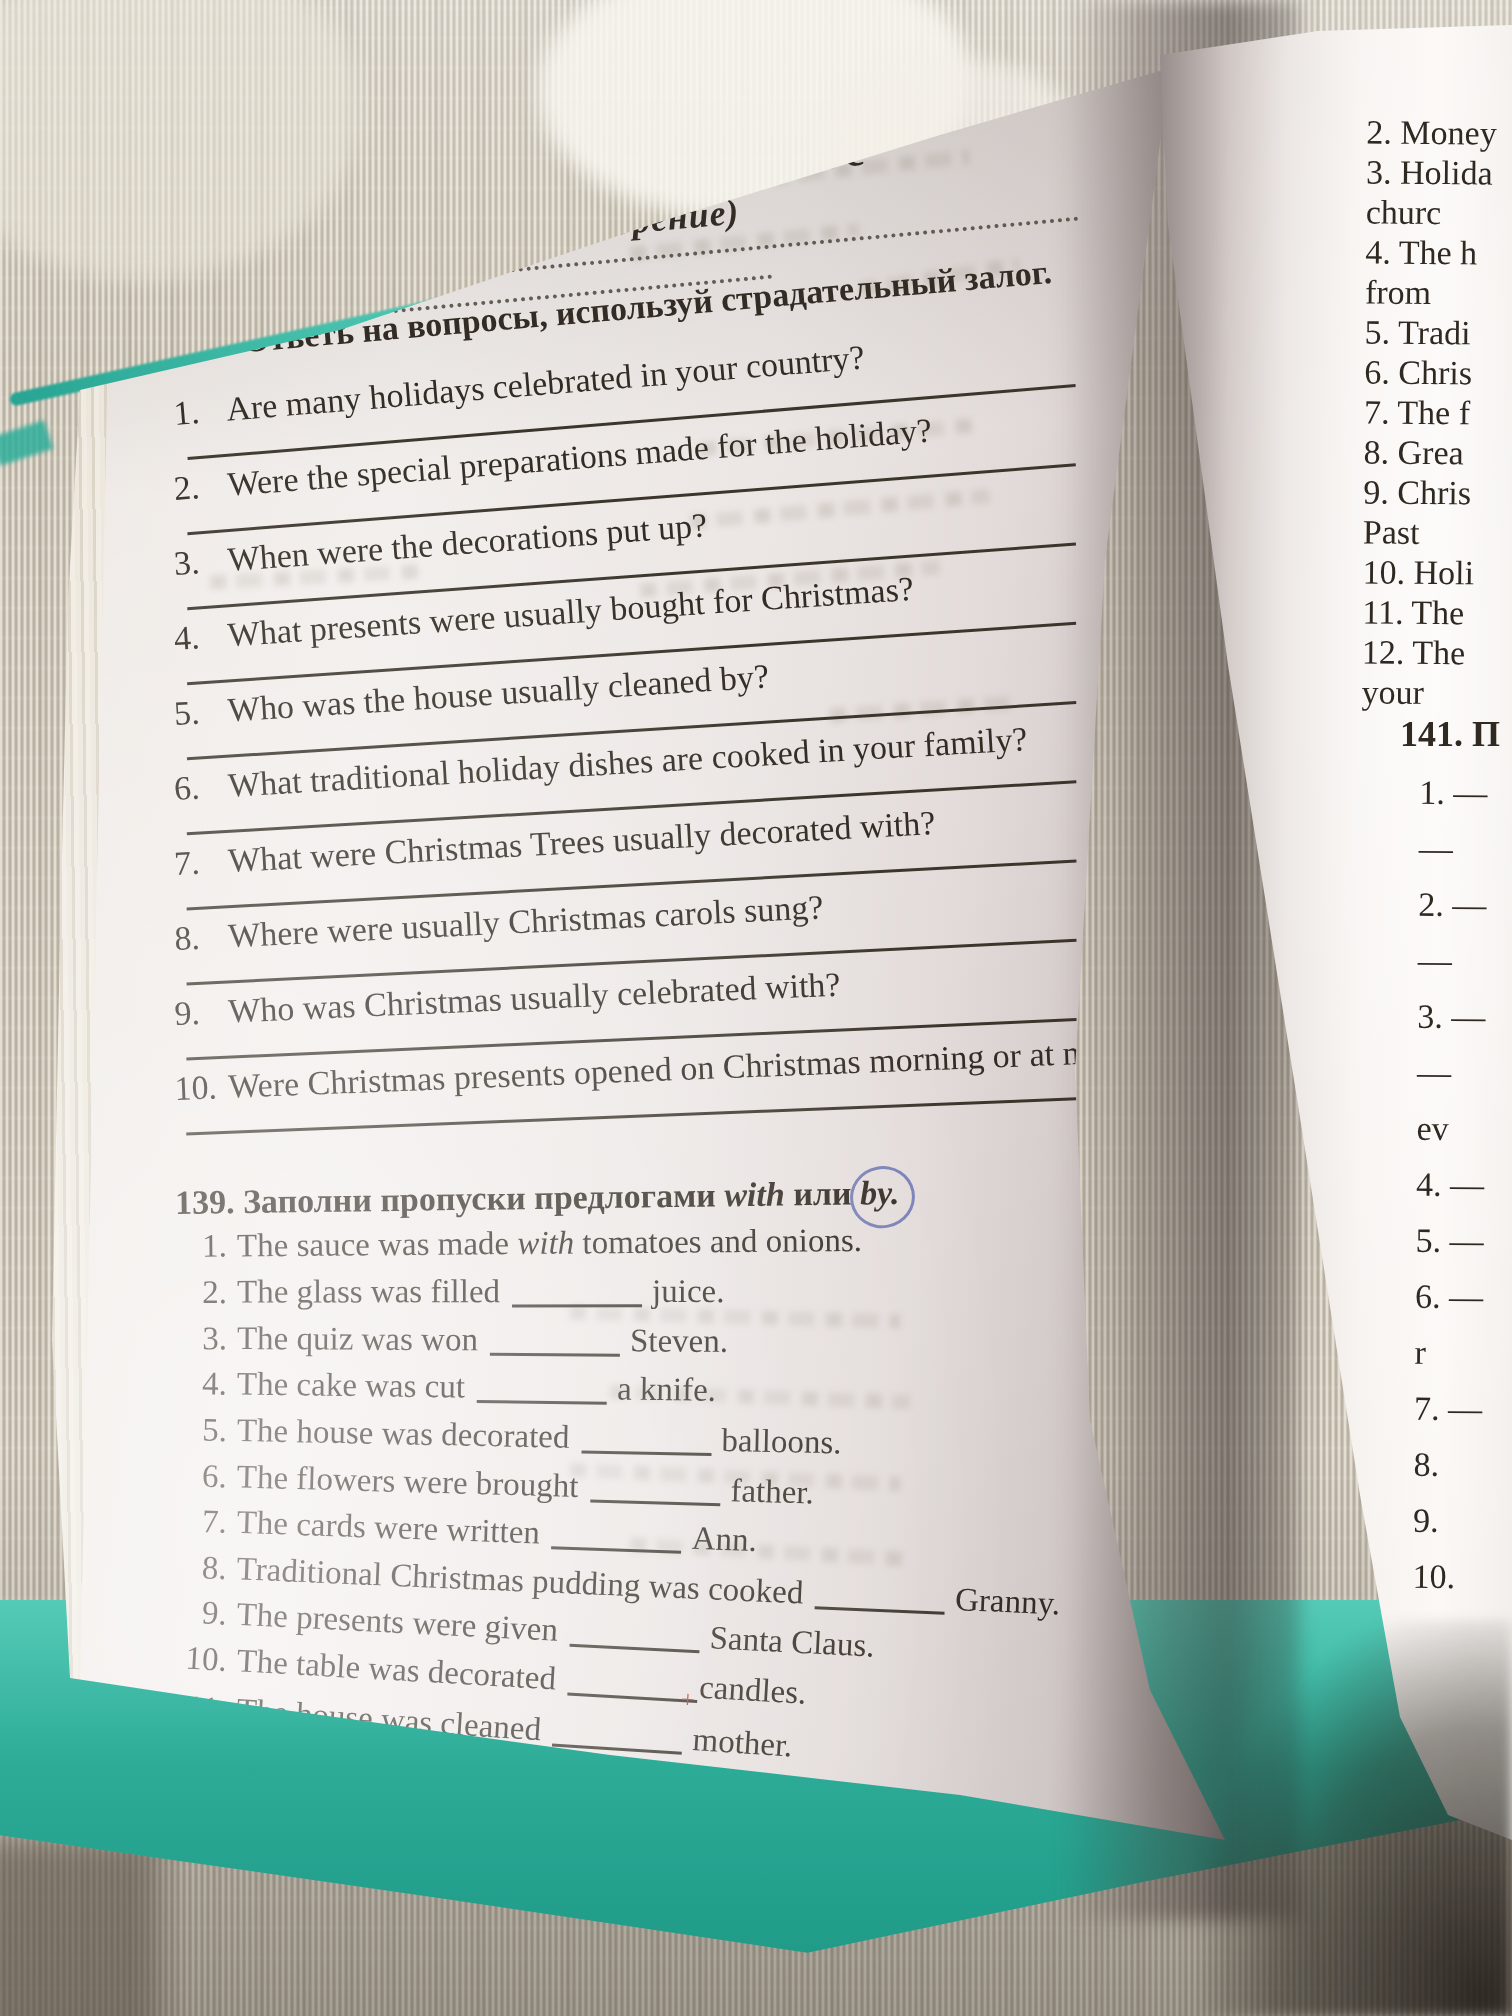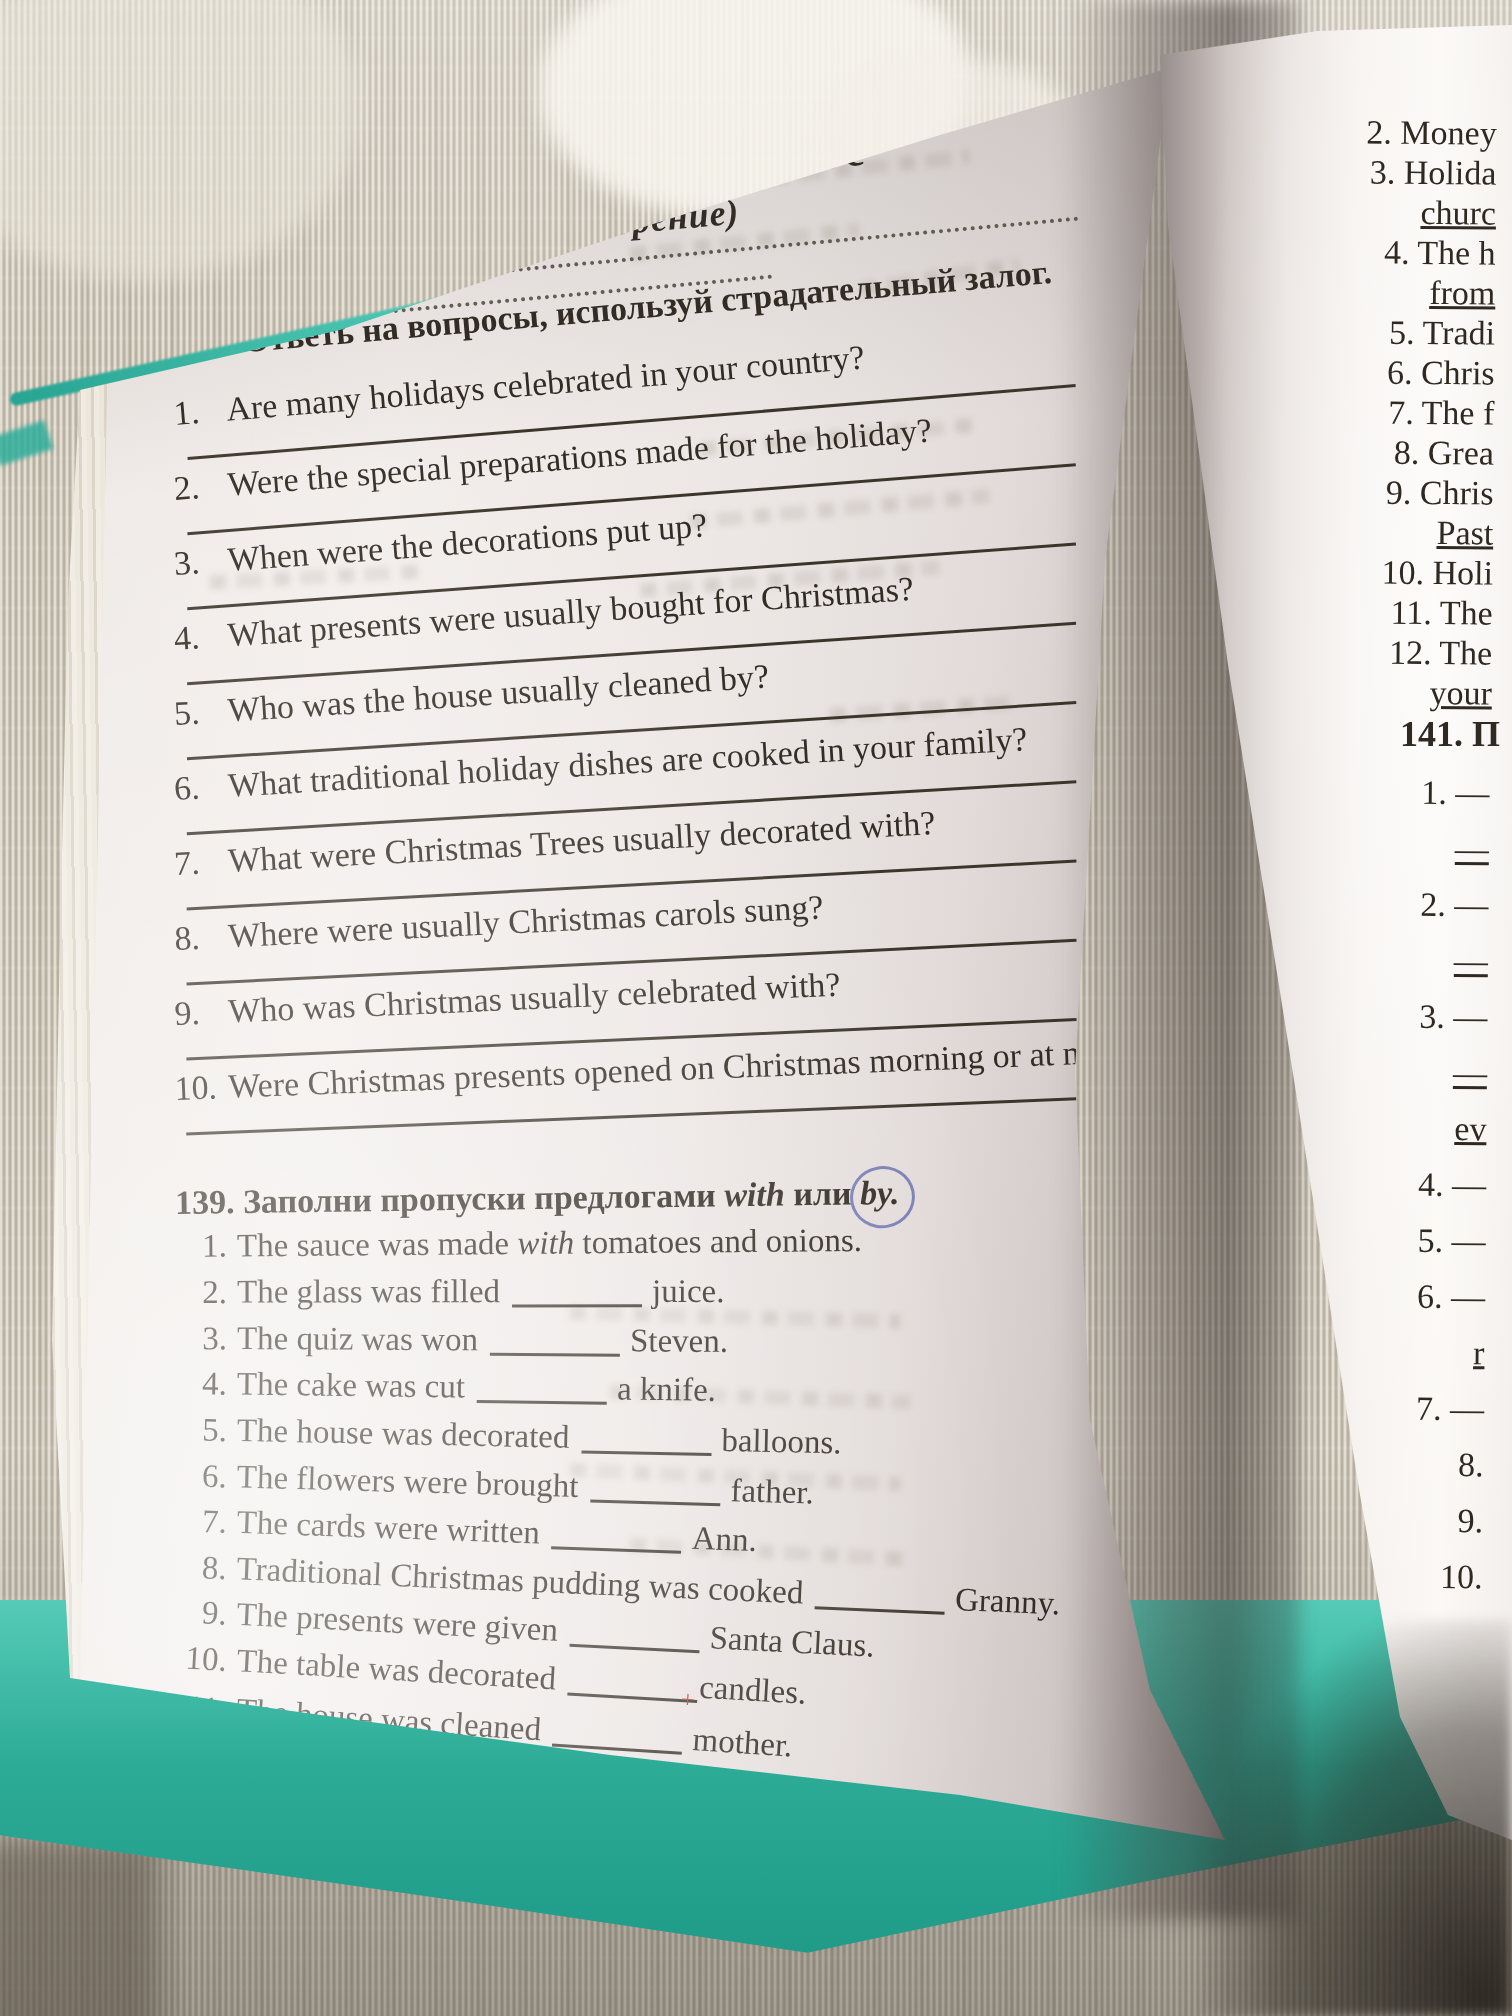--- a/index.html
+++ b/index.html
@@ -99,7 +99,7 @@
     clip-path:polygon(12px 30px,170px 6px,364px 0,364px 1815px,300px 1790px,
       252px 1692px,212px 1470px,150px 1080px,80px 640px,20px 200px);
     background:linear-gradient(90deg,#8d8382 0%,#aaa09e 10%,#cfc7c4 22%,#e9e3e0 38%,
-      #f6f2ef 58%,#fbf8f5 80%,#f3efec 100%);text-align:right;}
+      #f6f2ef 58%,#fbf8f5 80%,#f3efec 100%);}
   .page-right::before{content:"";position:absolute;inset:0;
     background:radial-gradient(ellipse at 75% 35%, rgba(255,255,255,.55), transparent 60%);}
   .rp-top-list{position:absolute;left:216px;top:88px;transform:rotate(0.5deg);}

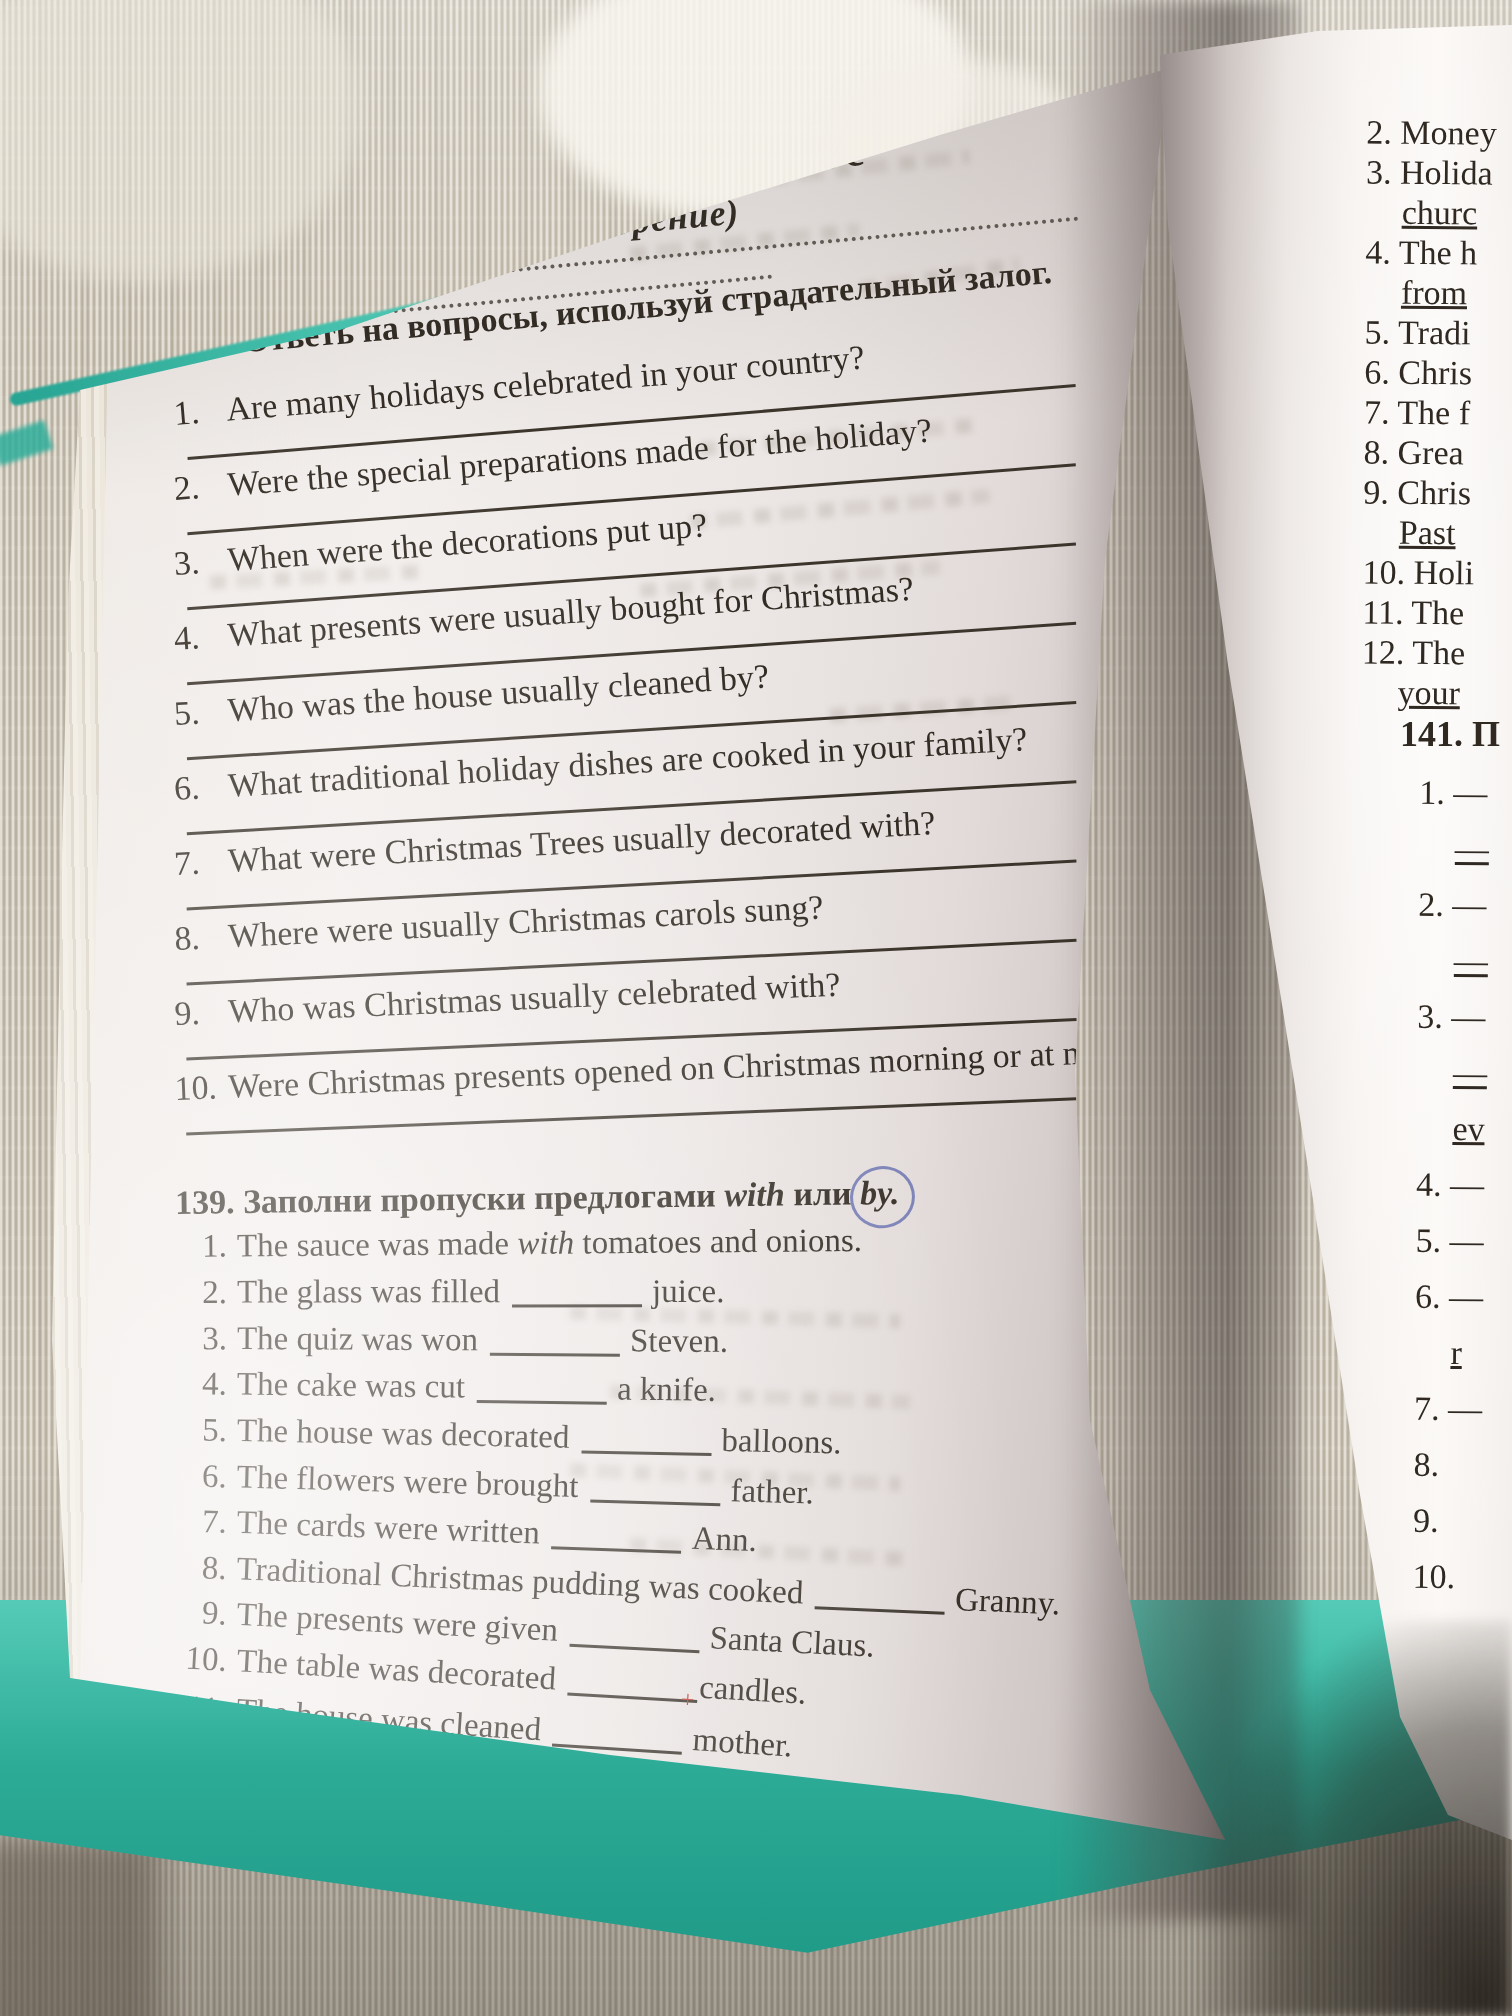--- a/index.html
+++ b/index.html
@@ -106,7 +106,7 @@
   .rp-line{font-size:34px;line-height:40px;white-space:nowrap;color:#2f2922;}
   .rp-frag-list{position:absolute;left:268px;top:740px;transform:rotate(0.5deg);}
   .rp-frag-list .rp-line{line-height:56px;}
-  .rp-indent{margin-left:36px;text-decoration:underline;}
+  .rp-indent{}
   .h141{position:absolute;left:252px;top:688px;font-size:36px;font-weight:bold;
     white-space:nowrap;color:#2f2922;}
   .corner-dark{position:absolute;left:1200px;top:1620px;width:312px;height:396px;z-index:6;

